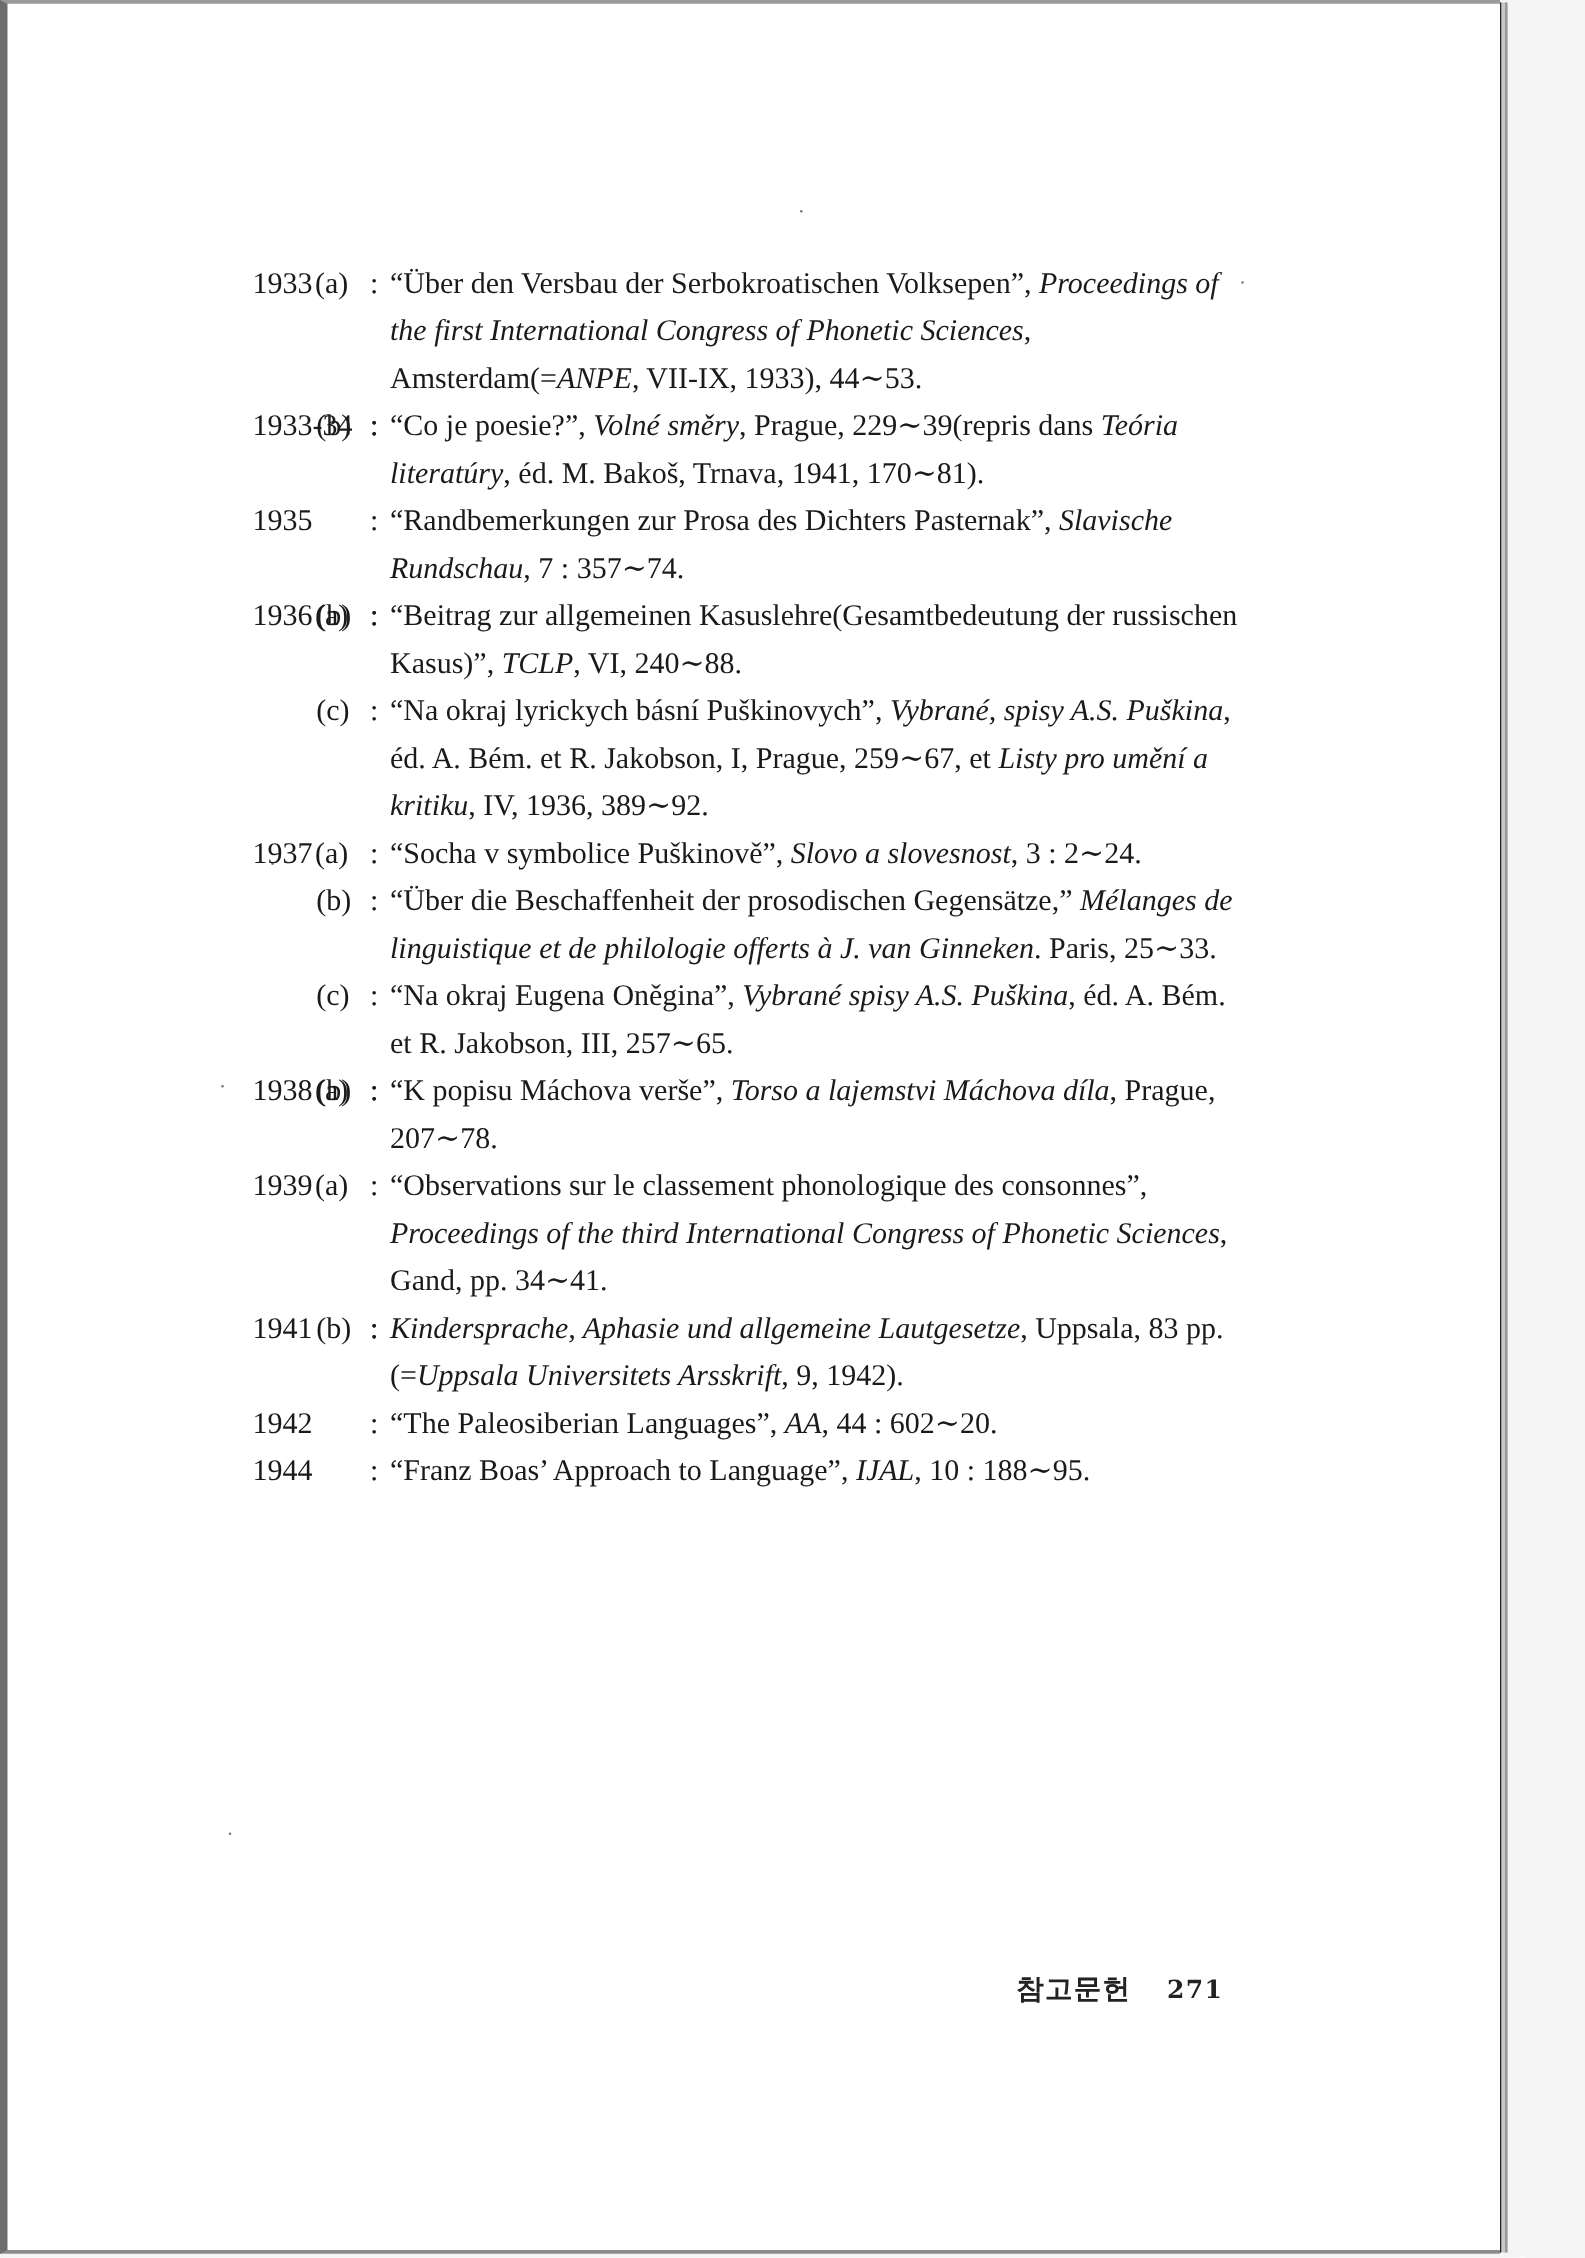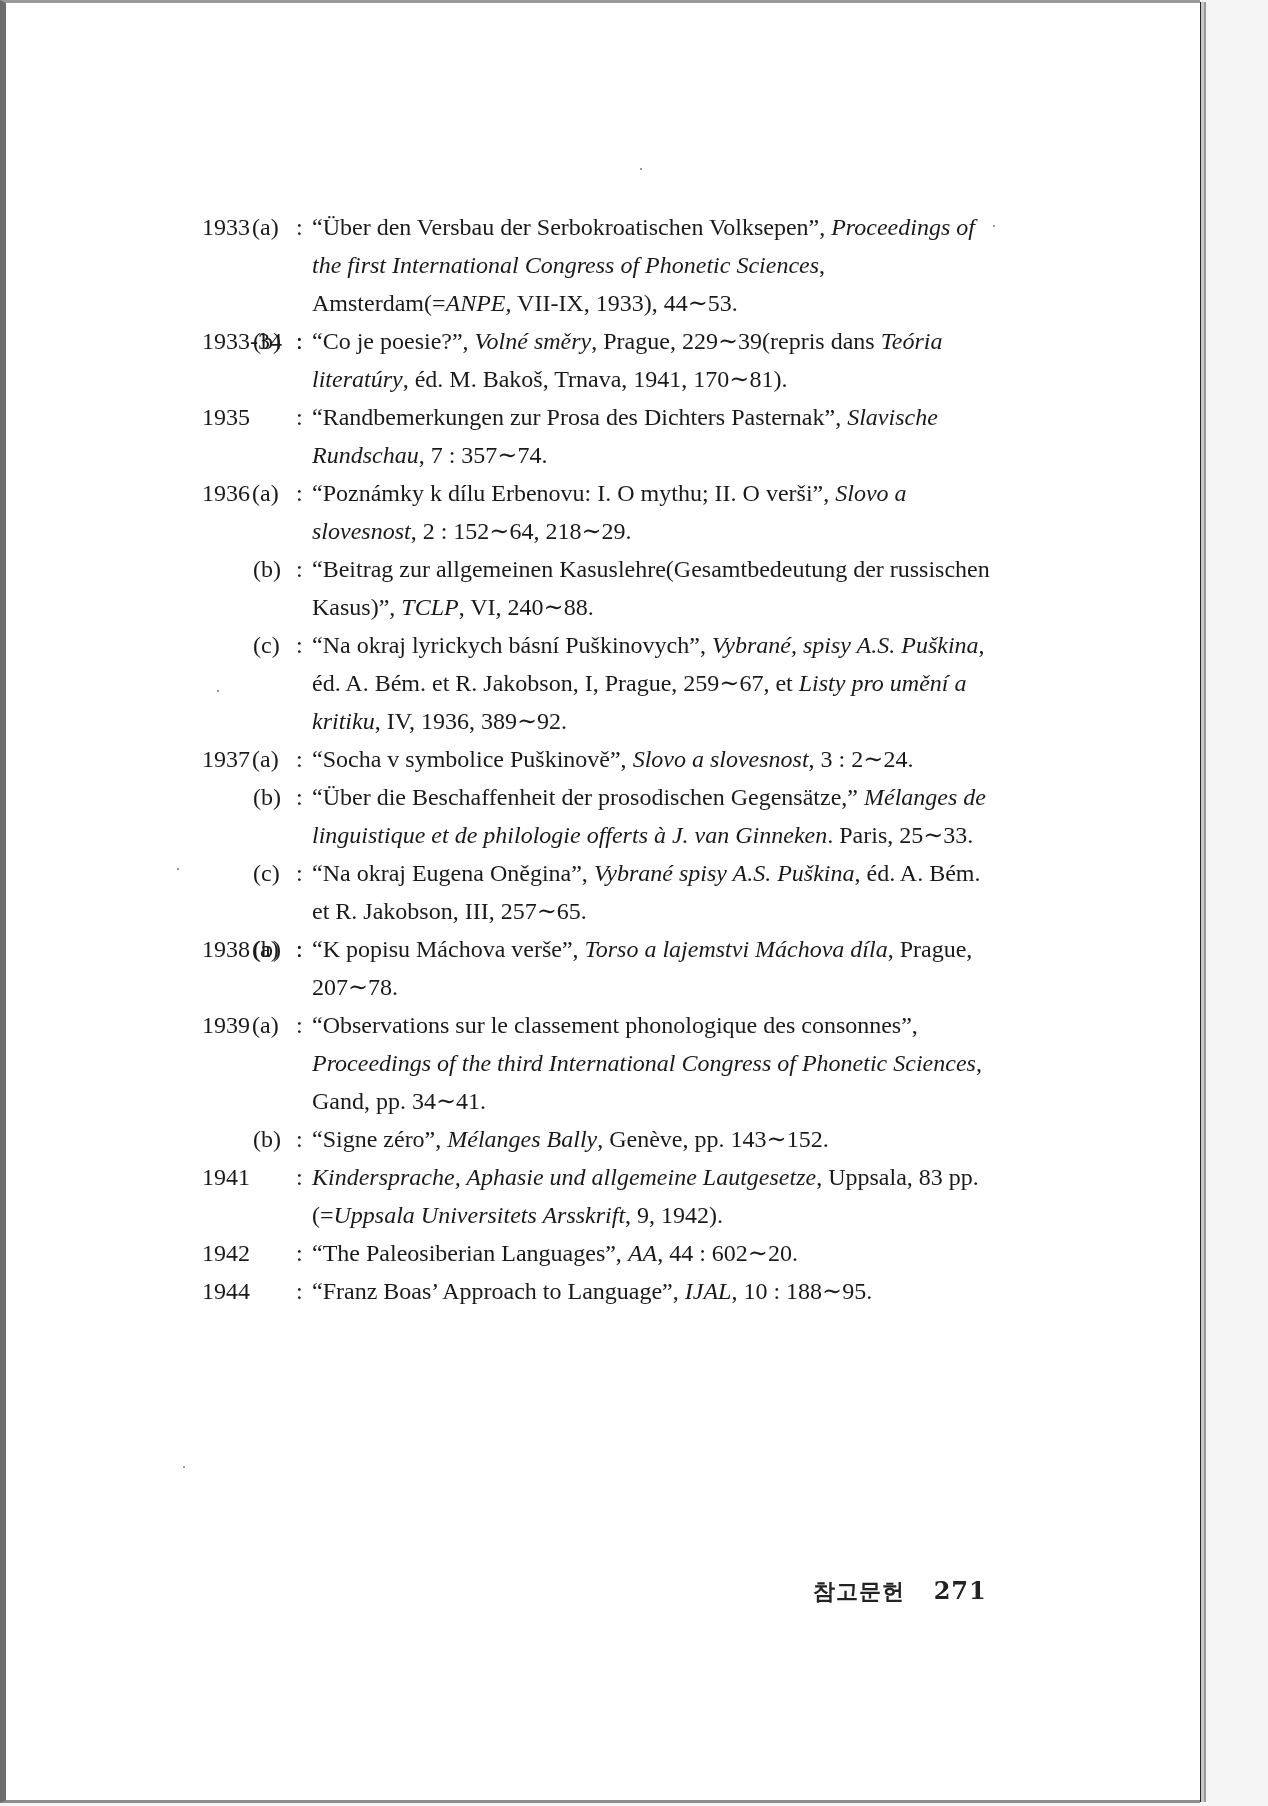--- a/index.html
+++ b/index.html
@@ -60,7 +60,7 @@
     <p class="entry"><span class="label indent"><span class="sub">(b)</span><span class="colon">:</span></span></p>
     <p class="entry"><span class="label"><span class="yr">1933-34</span><span class="colon">:</span></span><span class="body"><span>“Co je poesie?”, </span><i>Volné směry</i><span>, Prague, 229∼39(repris dans </span><i>Teória literatúry</i><span>, éd. M. Bakoš, Trnava, 1941, 170∼81).</span></span></p>
     <p class="entry"><span class="label"><span class="yr">1935</span><span class="colon">:</span></span><span class="body"><span>“Randbemerkungen zur Prosa des Dichters Pasternak”, </span><i>Slavische Rundschau</i><span>, 7 : 357∼74.</span></span></p>
-    <p class="entry"><span class="label"><span class="yr">1936</span><span class="sub">(a)</span><span class="colon">:</span></span><span class="body"><span>“Poznámky k dílu Erbenovu: I. O mythu; II. O verši”, </span><i>Slovo a slovesnost</i><span>, 2 : 152∼64, 218∼29.</span></span></p>
+    <p class="entry"><span class="label"><span class="yr">1936</span><span class="sub">(a)</span><span class="colon">:</span></span></p>
     <p class="entry"><span class="label indent"><span class="sub">(b)</span><span class="colon">:</span></span><span class="body"><span>“Beitrag zur allgemeinen Kasuslehre(Gesamtbedeutung der russischen Kasus)”, </span><i>TCLP</i><span>, VI, 240∼88.</span></span></p>
     <p class="entry"><span class="label indent"><span class="sub">(c)</span><span class="colon">:</span></span><span class="body"><span>“Na okraj lyrickych básní Puškinovych”, </span><i>Vybrané, spisy A.S. Puškina</i><span>, éd. A. Bém. et R. Jakobson, I, Prague, 259∼67, et </span><i>Listy pro umění a kritiku</i><span>, IV, 1936, 389∼92.</span></span></p>
     <p class="entry"><span class="label"><span class="yr">1937</span><span class="sub">(a)</span><span class="colon">:</span></span><span class="body"><span>“Socha v symbolice Puškinově”, </span><i>Slovo a slovesnost</i><span>, 3 : 2∼24.</span></span></p>

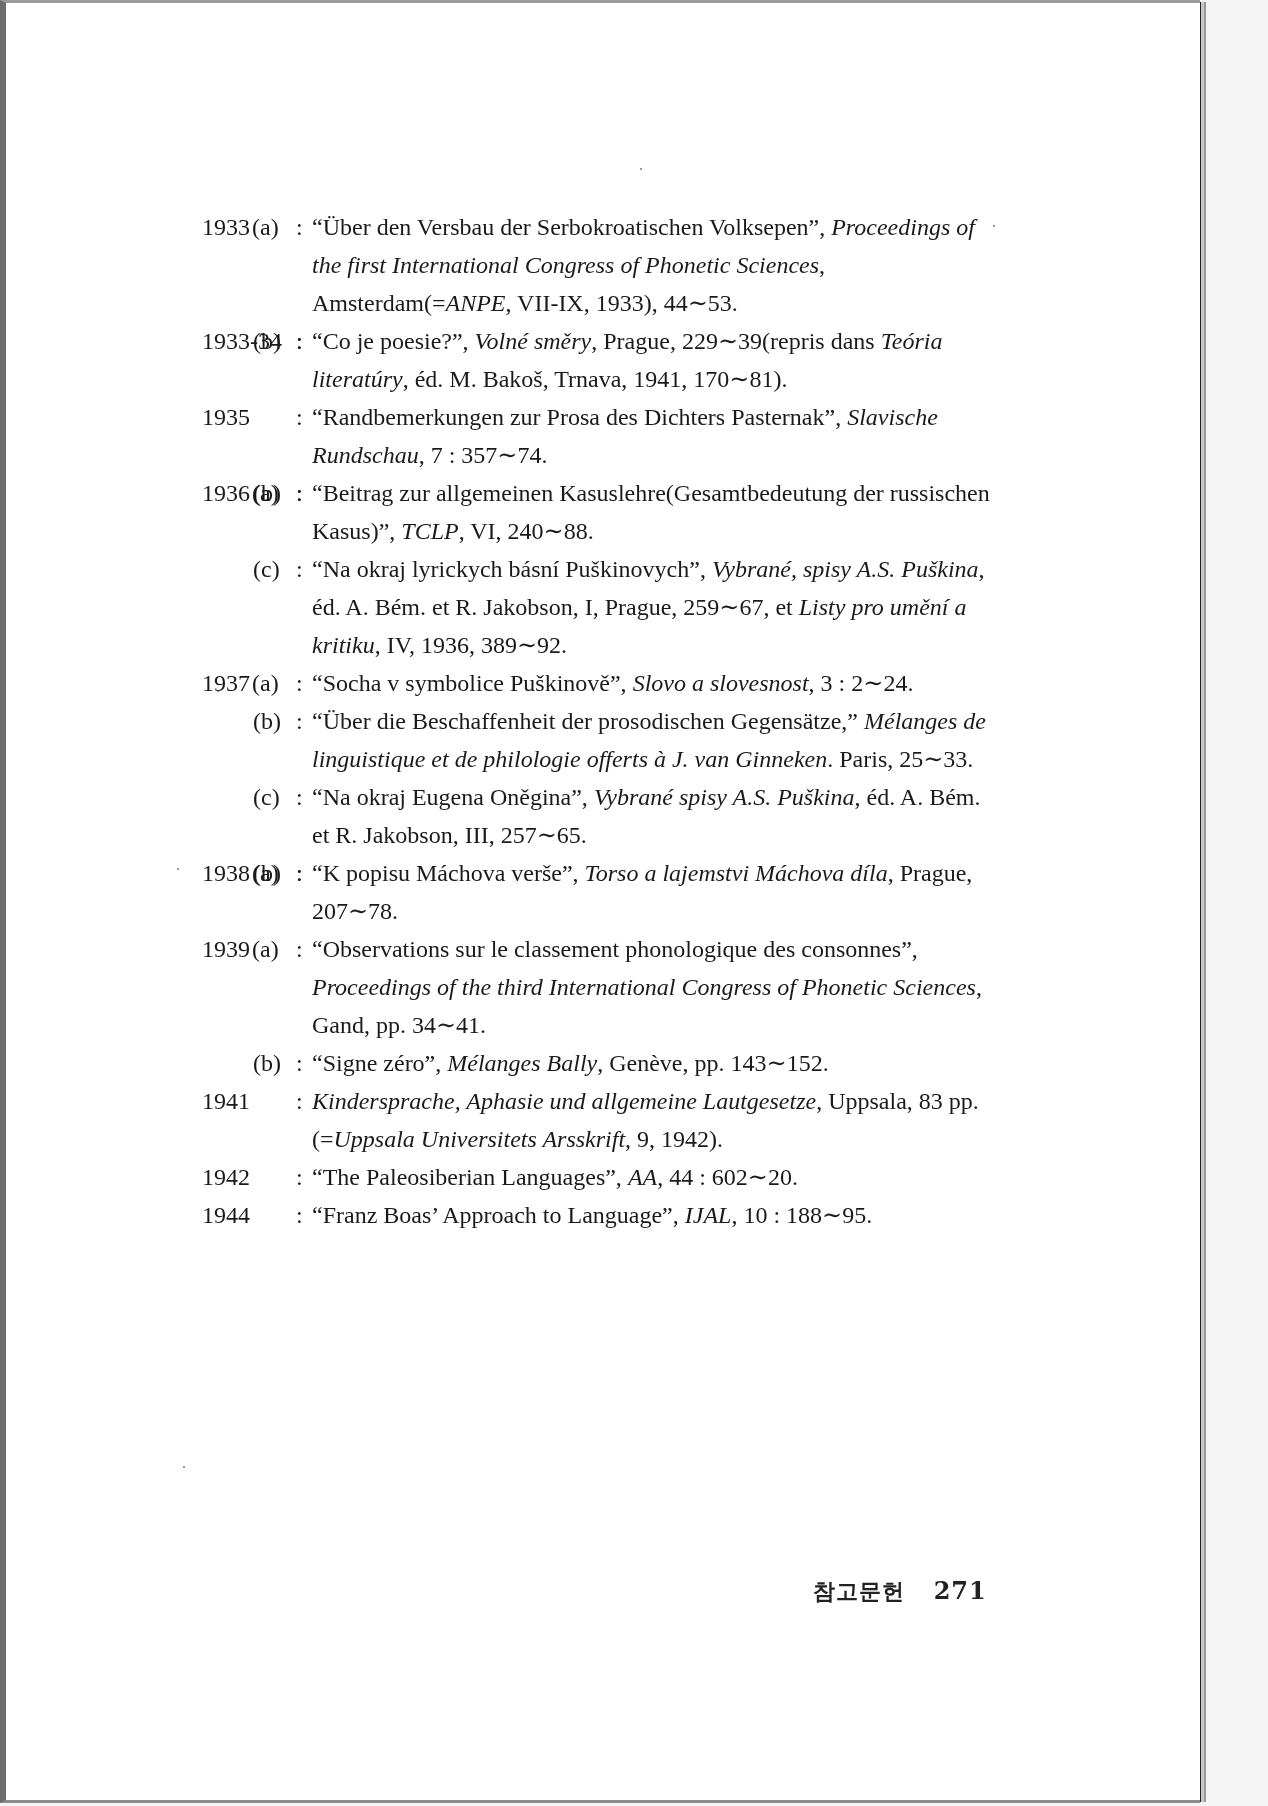--- a/index.html
+++ b/index.html
@@ -69,7 +69,7 @@
     <p class="entry"><span class="label"><span class="yr">1938</span><span class="sub">(a)</span><span class="colon">:</span></span></p>
     <p class="entry"><span class="label indent"><span class="sub">(b)</span><span class="colon">:</span></span><span class="body"><span>“K popisu Máchova verše”, </span><i>Torso a lajemstvi Máchova díla</i><span>, Prague, 207∼78.</span></span></p>
     <p class="entry"><span class="label"><span class="yr">1939</span><span class="sub">(a)</span><span class="colon">:</span></span><span class="body"><span>“Observations sur le classement phonologique des consonnes”, </span><i>Proceedings of the third International Congress of Phonetic Sciences</i><span>, Gand, pp. 34∼41.</span></span></p>
-    <p class="entry"><span class="label indent"><span class="sub">(b)</span><span class="colon">:</span></span><span class="body"><span>“Signe zéro”, </span><i>Mélanges Bally</i><span>, Genève, pp. 143∼152.</span></span></p>
+    <p class="entry"><span class="label indent"><span class="sub">(b)</span><span class="colon">:</span></span></p>
     <p class="entry"><span class="label"><span class="yr">1941</span><span class="colon">:</span></span><span class="body"><i>Kindersprache, Aphasie und allgemeine Lautgesetze</i><span>, Uppsala, 83 pp. (=</span><i>Uppsala Universitets Arsskrift</i><span>, 9, 1942).</span></span></p>
     <p class="entry"><span class="label"><span class="yr">1942</span><span class="colon">:</span></span><span class="body"><span>“The Paleosiberian Languages”, </span><i>AA</i><span>, 44 : 602∼20.</span></span></p>
     <p class="entry"><span class="label"><span class="yr">1944</span><span class="colon">:</span></span><span class="body"><span>“Franz Boas’ Approach to Language”, </span><i>IJAL</i><span>, 10 : 188∼95.</span></span></p>

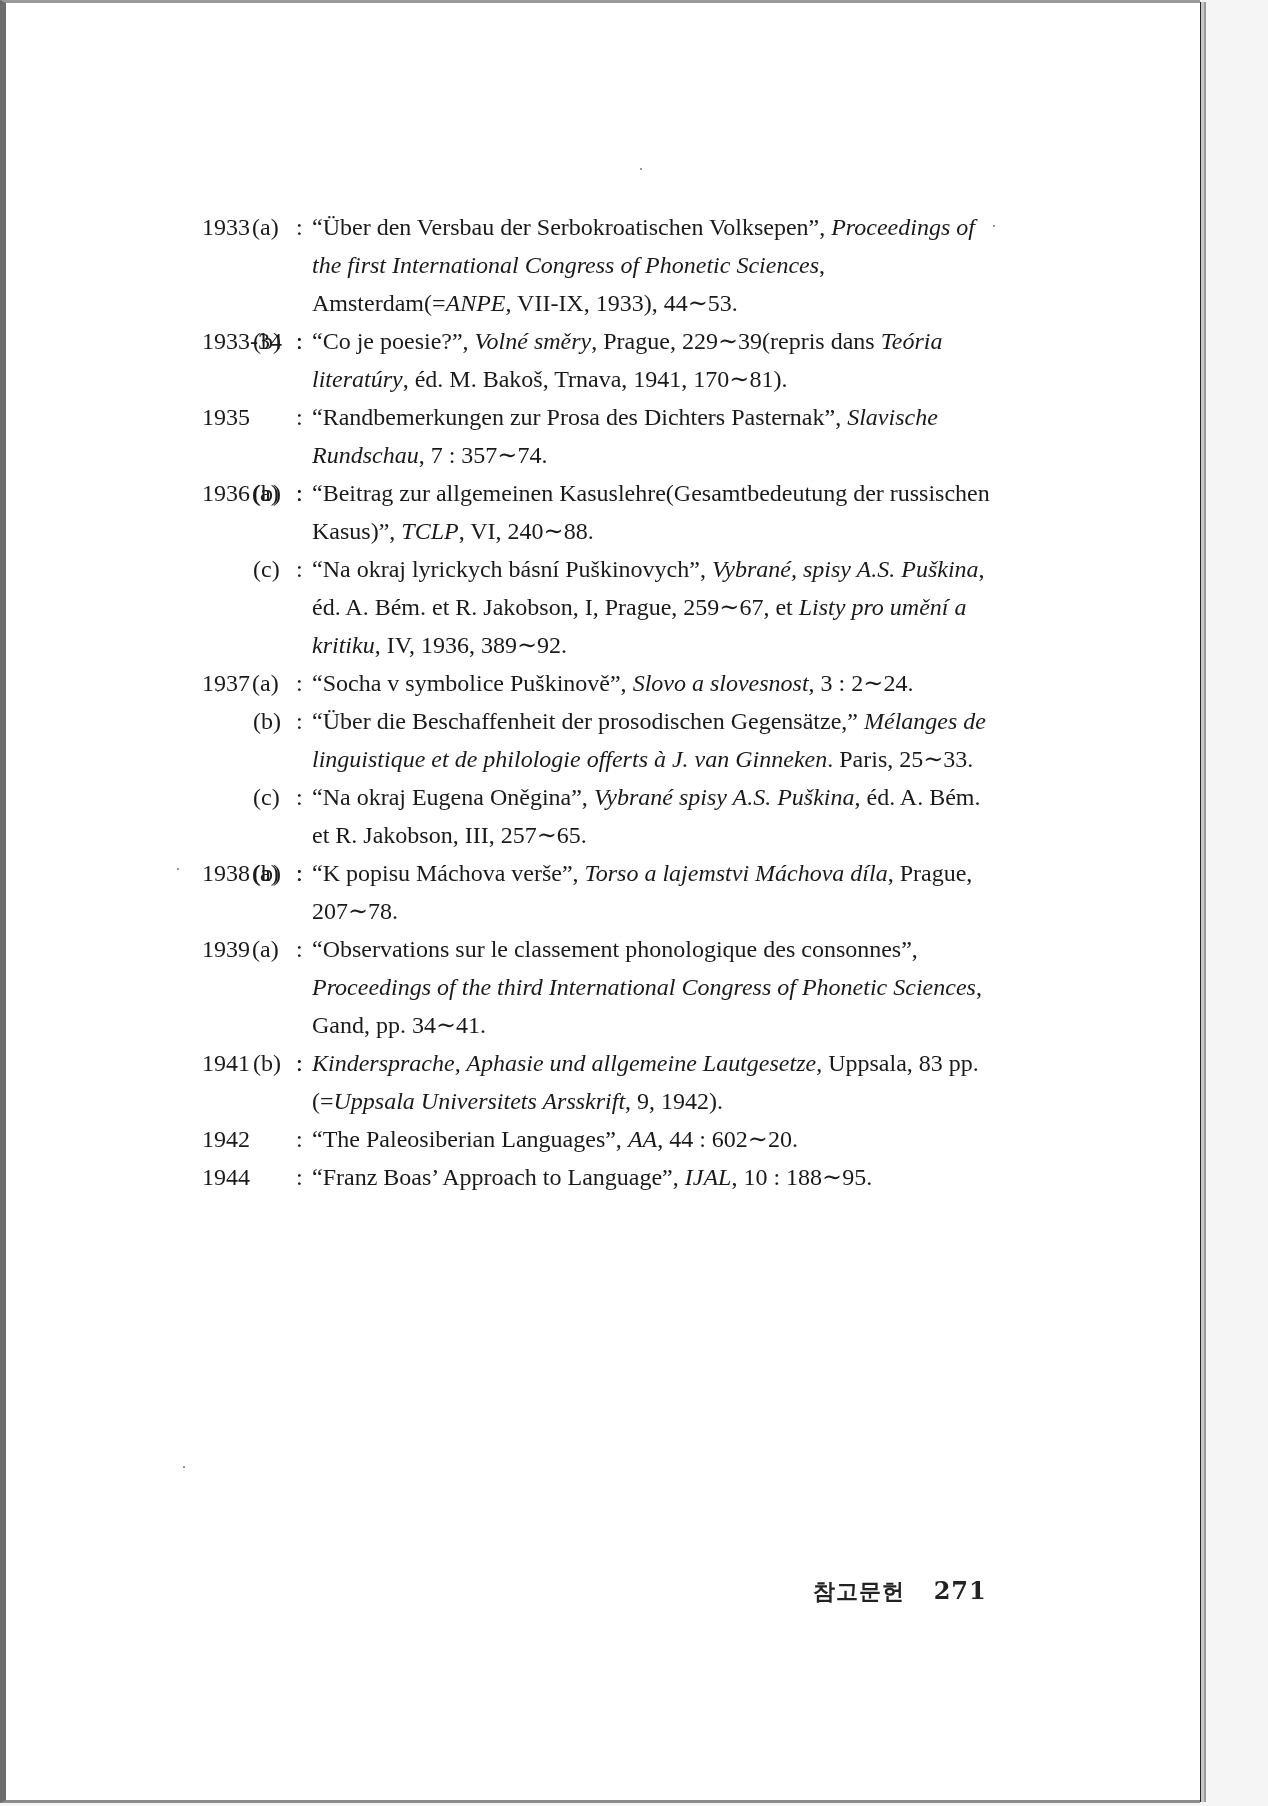--- a/index.html
+++ b/index.html
@@ -42,7 +42,7 @@
     font-family: "DejaVu Sans", sans-serif; font-weight: bold; color: #222;
     letter-spacing: 1px;
   }
-  .footer .pnum { margin-left: 20px; font-family: "DejaVu Serif", serif; font-size: 24px; }
+  .footer .pnum { margin-left: 20px; font-family: "DejaVu Serif", serif; font-size: 20px; }
 </style>
 </head>
 <body>

